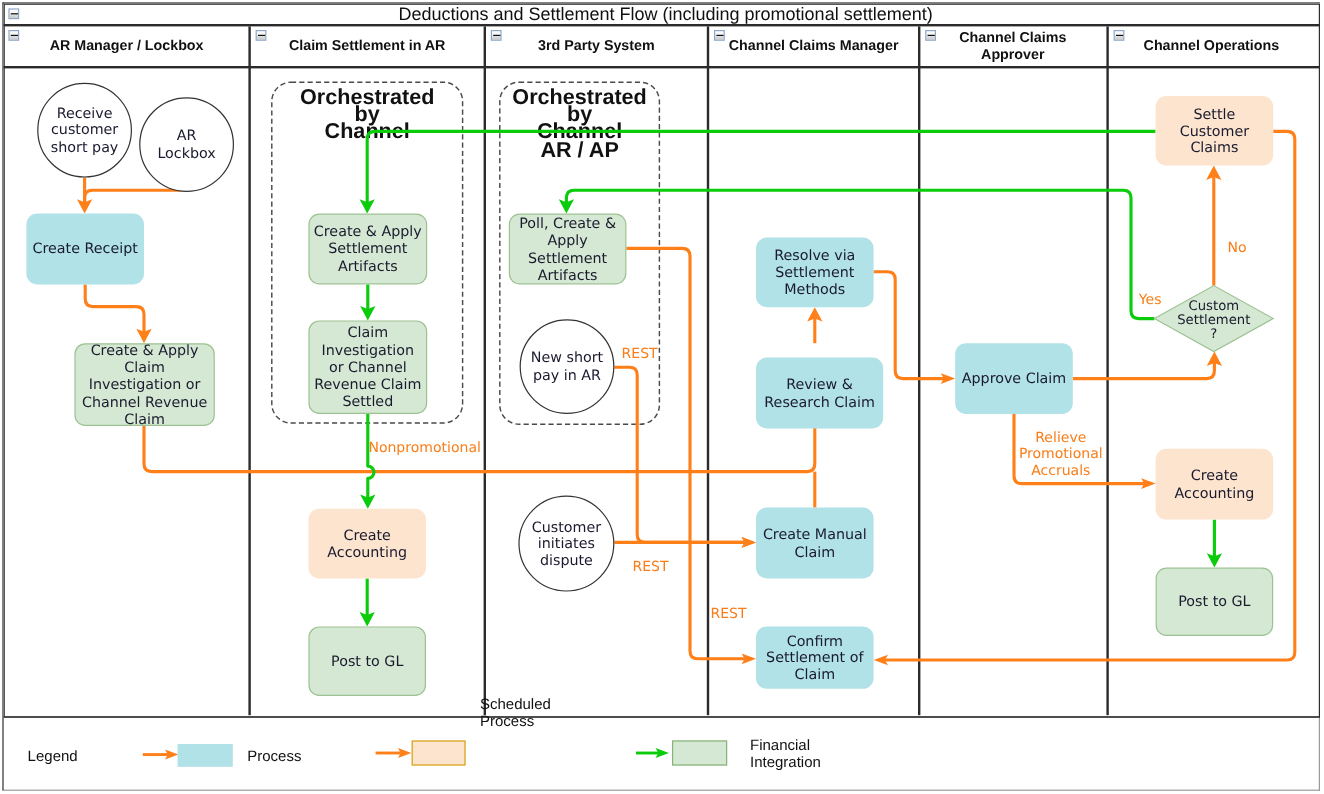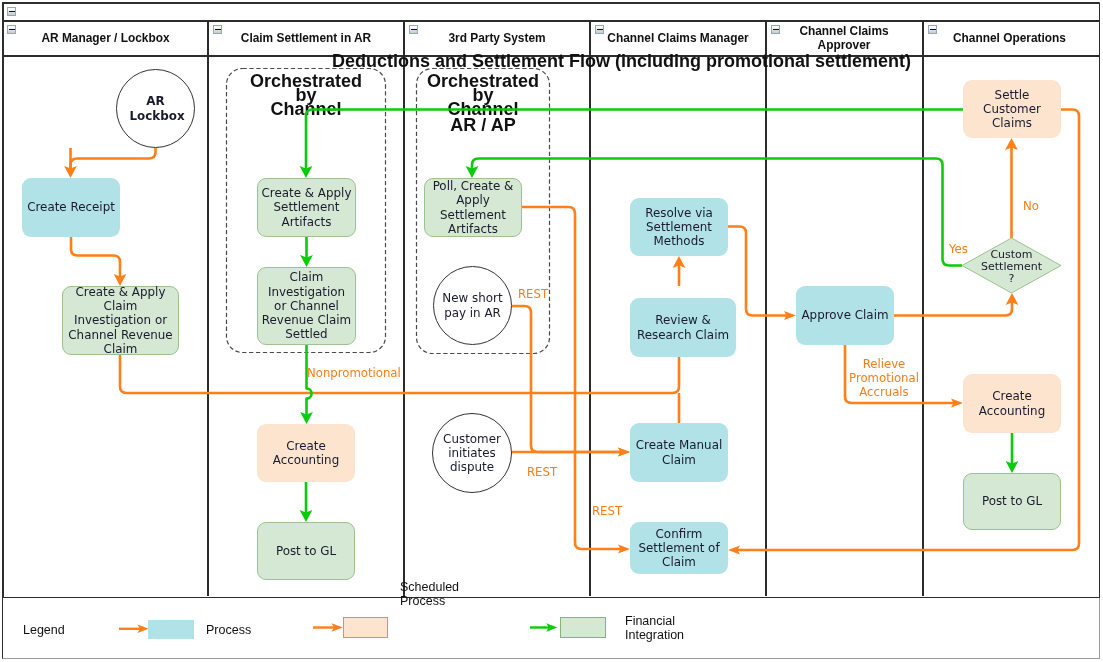--- a/index.html
+++ b/index.html
@@ -14,7 +14,7 @@
   .collapse{position:absolute;width:9px;height:9px;border:1px solid #8fa8c8;box-sizing:border-box;
     background:linear-gradient(180deg,#fdfdfd 0%,#f2f2f2 45%,#e2e2e2 55%,#c9c9c9 100%);}
   .collapse:after{content:"";position:absolute;left:1px;top:3px;width:5.6px;height:1.4px;background:#111;}
-  .title{position:absolute;font-weight:bold;font-size:18px;color:#111;white-space:nowrap;margin-top:47px;}
+  .title{position:absolute;font-weight:normal;font-size:15px;color:#111;white-space:nowrap;}
   .lanehdr{position:absolute;font-weight:bold;font-size:11.9px;color:#111;text-align:center;line-height:14px;}
   svg.layer{position:absolute;left:0;top:0;width:1103px;height:662px;overflow:visible;}
   .node{position:absolute;box-sizing:border-box;display:flex;align-items:center;justify-content:center;

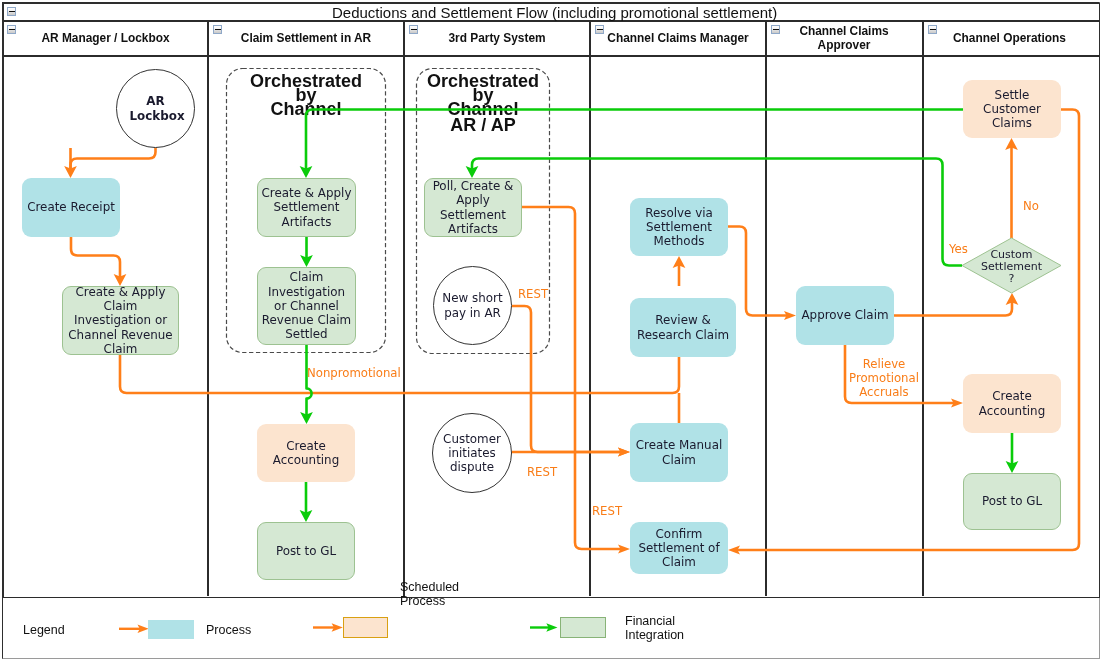--- a/index.html
+++ b/index.html
@@ -116,6 +116,9 @@
       </g>
     </svg>
 
+  <div class="circ" style="left:31px;top:69px;width:79px;height:79px;padding:0 6px;">
+      <span style="width:58px;display:inline-block">Receive<br>customer<br>short pay</span>
+    </div>
   <div class="circ" style="left:116px;top:69px;width:79px;height:79px;padding:0 12px;font-weight:bold;">
       <span style="width:52px;display:inline-block">AR<br>Lockbox</span>
     </div>

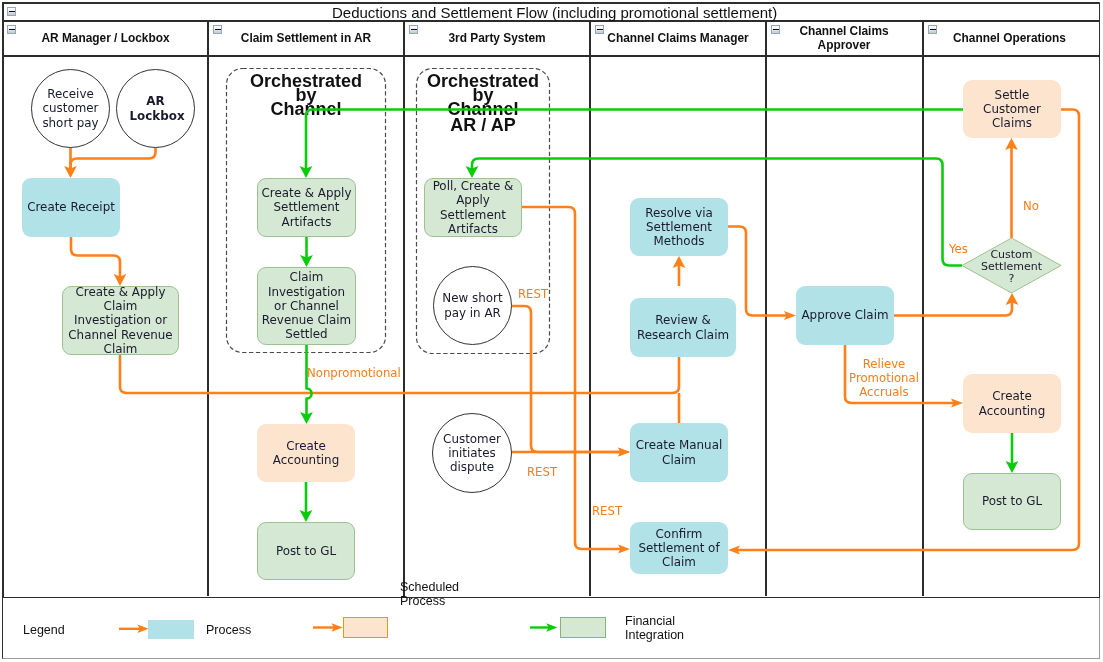--- a/index.html
+++ b/index.html
@@ -119,7 +119,7 @@
   <div class="circ" style="left:31px;top:69px;width:79px;height:79px;padding:0 6px;">
       <span style="width:58px;display:inline-block">Receive<br>customer<br>short pay</span>
     </div>
-  <div class="circ" style="left:116px;top:69px;width:79px;height:79px;padding:0 12px;font-weight:bold;">
+  <div class="circ" style="left:116px;top:81px;width:79px;height:79px;padding:0 12px;">
       <span style="width:52px;display:inline-block">AR<br>Lockbox</span>
     </div>
   <div class="node proc" style="left:22px;top:178px;width:98px;height:59px;">

